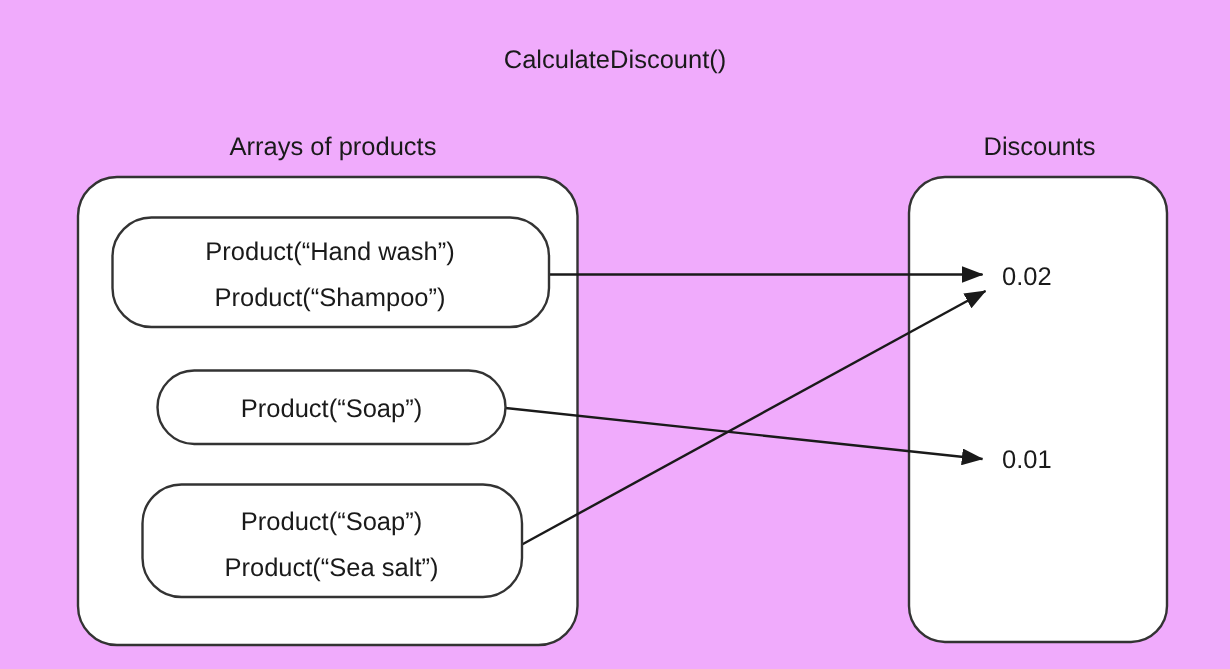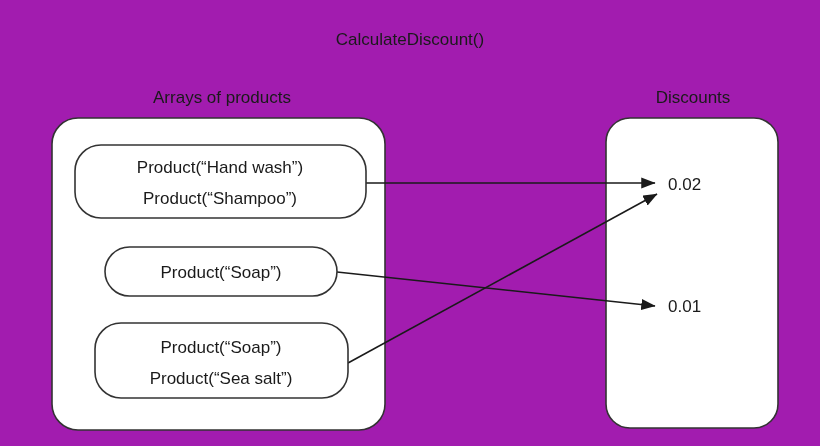--- a/index.html
+++ b/index.html
@@ -11,7 +11,7 @@
     position: relative;
     width: 820px;
     height: 446px;
-    background: #a21caf;
+    background: #f0abfc;
     font-family: "Liberation Sans", sans-serif;
     overflow: hidden;
   }

